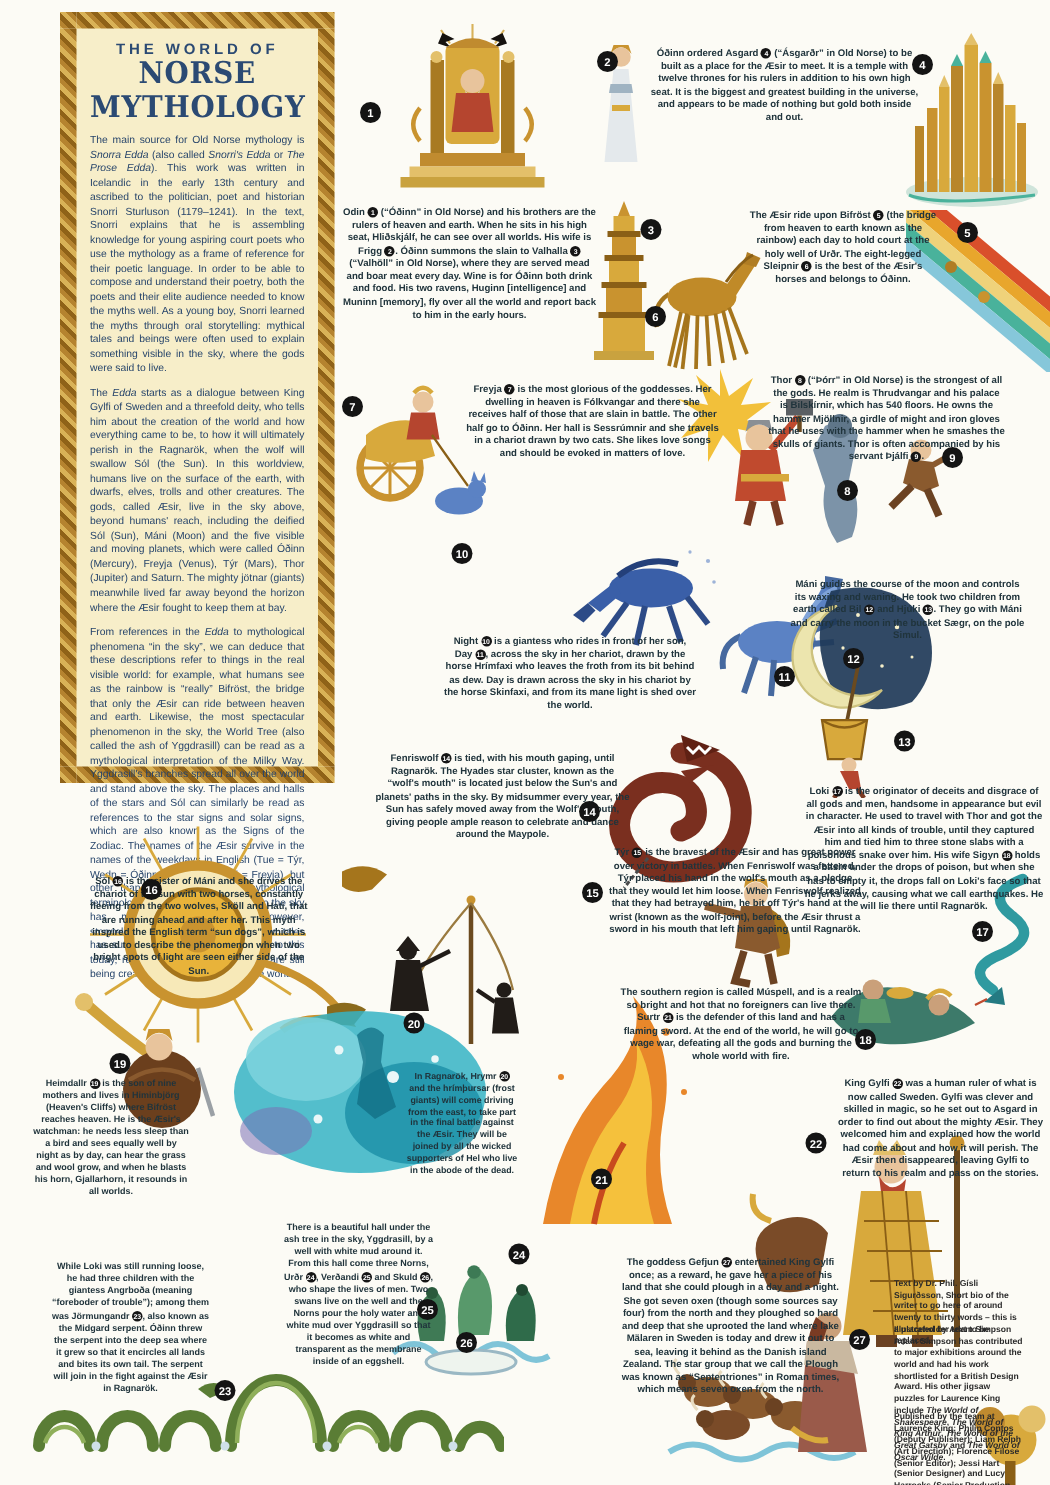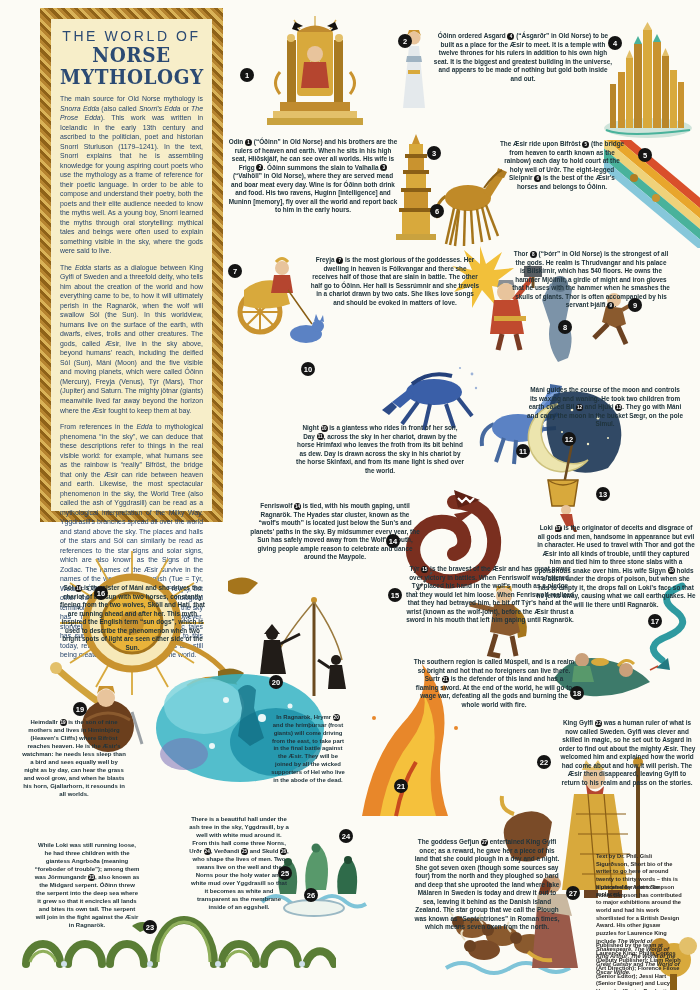--- a/index.html
+++ b/index.html
@@ -10,7 +10,7 @@
          background:#f7eec9;border:11px solid #b5832f;
          border-image:repeating-linear-gradient(45deg,#8f6218 0 3px,#d9b257 3px 6px,#b5832f 6px 9px) 11;
          padding:6px 9px 4px 9px;}
-  .t1{font-size:14px;font-weight:400;letter-spacing:2.6px;color:#2b4a73;text-align:center;margin:3px 0 1px;}
+  .t1{font-size:10px;font-weight:700;letter-spacing:2.6px;color:#2b4a73;text-align:center;margin:3px 0 1px;}
   .t2{font-size:18.5px;font-weight:800;letter-spacing:0.5px;color:#2b4a73;text-align:center;margin:0 0 7px;
       font-family:"DejaVu Serif",serif;transform:scaleY(1.08);}
   .panel p{font-size:6.9px;line-height:1.38;color:#27456b;text-align:justify;margin:0 0 7px;font-weight:500;}

